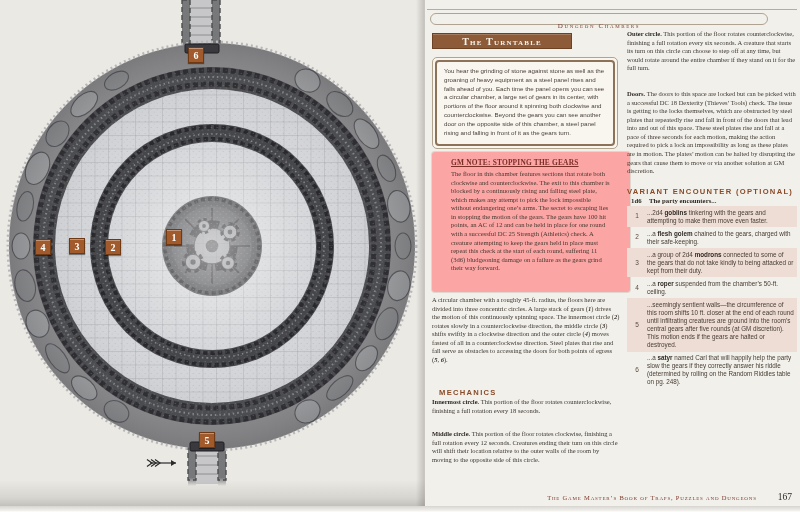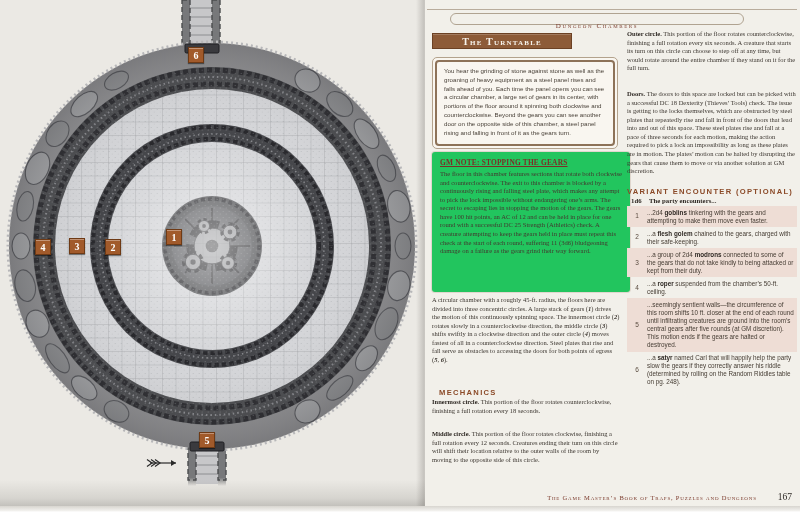--- a/index.html
+++ b/index.html
@@ -20,8 +20,8 @@
   #page-right{position:absolute;left:425px;top:0;width:375px;height:506px;background:#f2f0ea;
      font-family:"Liberation Serif",serif;color:#3b352f;}
   .top-rule{position:absolute;left:2px;top:9px;width:370px;height:0;border-top:1px solid #b9ac9c;}
-  .badge-pill{position:absolute;left:5px;top:13px;width:294px;height:12px;border:1px solid #b0a391;border-radius:7px;
-     text-align:center;margin-left:20px;}
+  .badge-pill{position:absolute;left:5px;top:13px;width:338px;height:12px;border:1px solid #b0a391;border-radius:7px;
+     text-align:center;}
   .badge-pill span{font:7px "Liberation Serif",serif;font-variant:small-caps;letter-spacing:1.6px;color:#7b3a2c;
      position:relative;top:0px;line-height:11px;}
   .title-bar{position:absolute;left:7px;top:33px;width:140px;height:16px;background:#8d5b38;border:1px solid #6c4124;

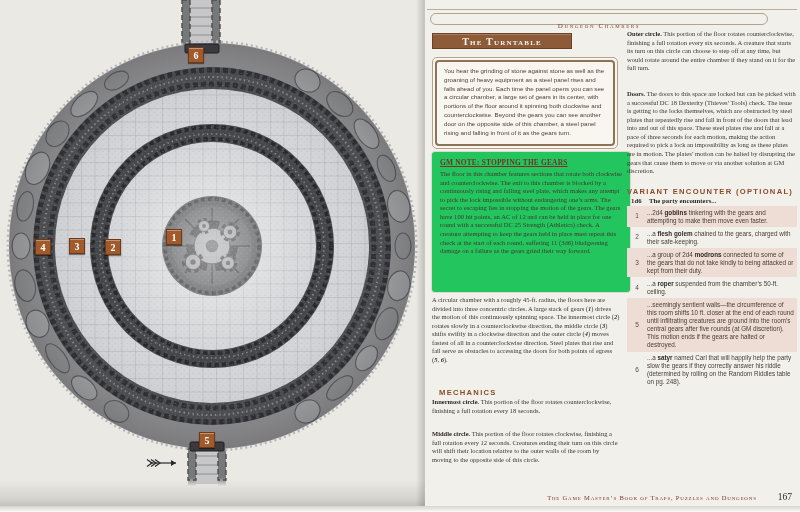--- a/index.html
+++ b/index.html
@@ -31,8 +31,8 @@
      border:1px solid #b3a28c;border-radius:5px;padding:2px;}
   .read-aloud .inner{width:100%;height:100%;border:2px solid #8d7258;border-radius:4px;
      padding:5px 7px;font:6.2px "Liberation Sans",sans-serif;line-height:1.42;color:#4a4239;overflow:hidden;}
-  .gm-note{position:absolute;left:7px;top:152px;width:198px;height:140px;background:#22c55e;
-     border-radius:3px;padding:6px 8px;box-shadow:0 0 0 1px rgba(170,140,125,.25);}
+  .gm-note{position:absolute;left:7px;top:152px;width:198px;height:140px;background:#fca5a5;
+     border-radius:3px;padding:6px 19px;box-shadow:0 0 0 1px rgba(170,140,125,.25);}
   .gm-note h4{margin:0 0 3px 0;font:bold 7.4px "Liberation Serif",serif;color:#7b2f27;text-decoration:underline;
      letter-spacing:.2px;}
   .gm-note p{margin:0;font:6.6px "Liberation Serif",serif;line-height:1.3;color:#43392f;}

